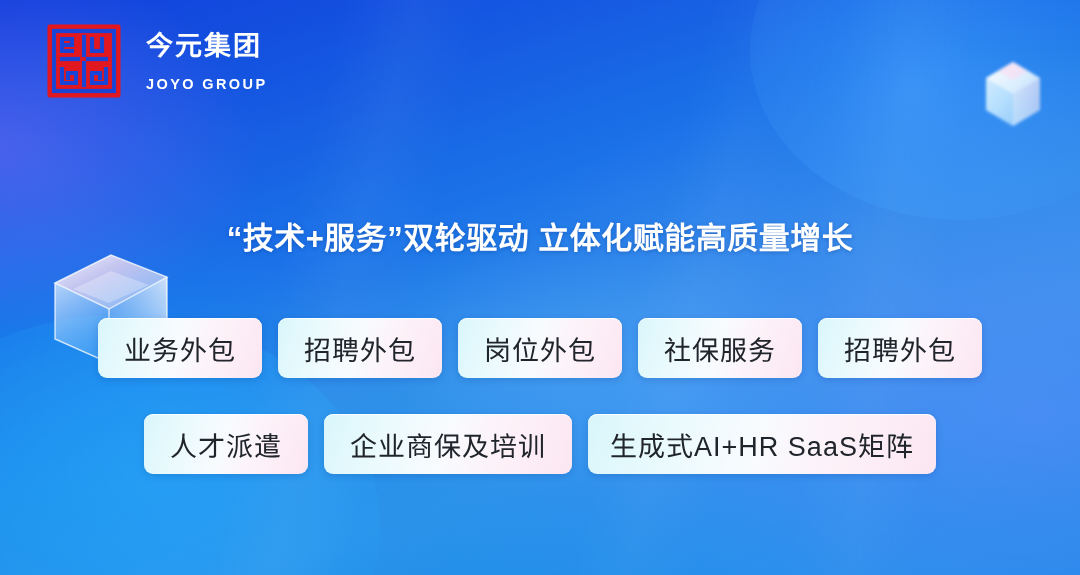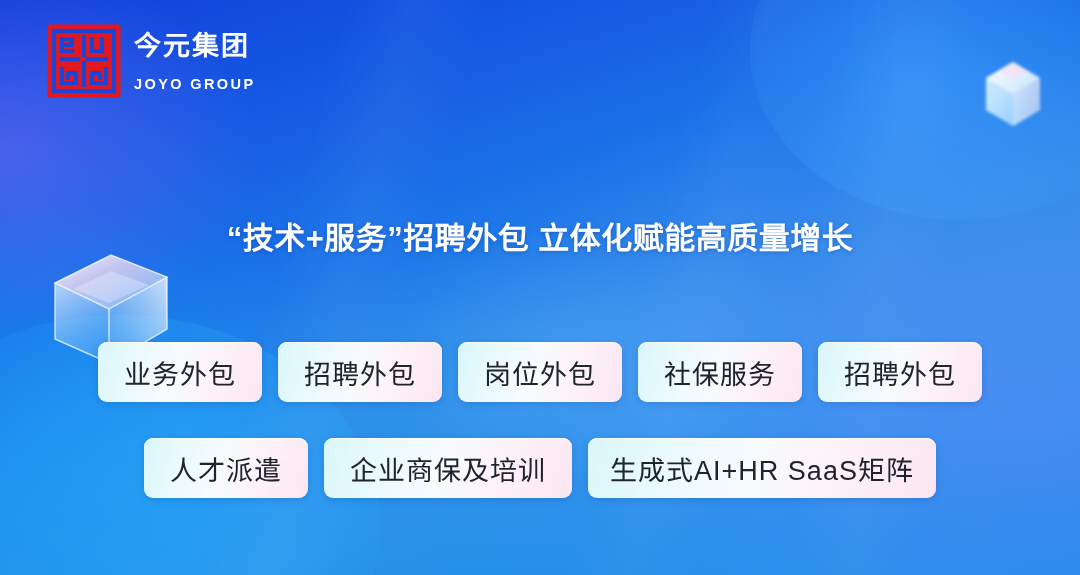--- a/index.html
+++ b/index.html
@@ -81,7 +81,7 @@
     left: 48px; top: 25px;
     display: flex;
     align-items: center;
-    gap: 14px;
+    gap: 26px;
   }
   .seal {
     width: 72px; height: 72px;

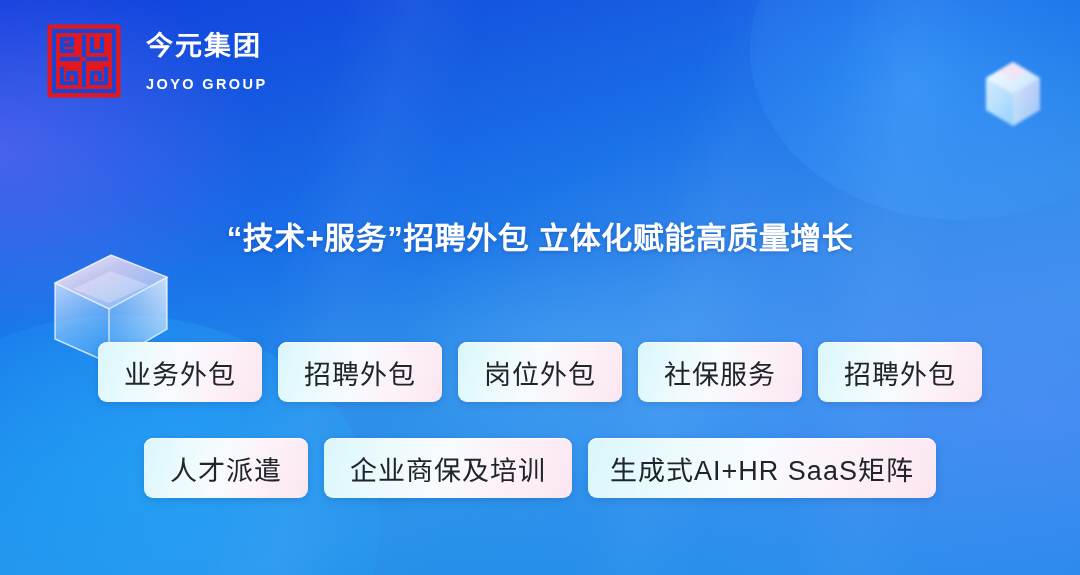--- a/index.html
+++ b/index.html
@@ -282,7 +282,7 @@
     </div>
   </div>
 
-  <div class="subhead">“技术+服务”招聘外包  立体化赋能高质量增长</div>
+  <div class="subhead">“技术+服务”双轮驱动  立体化赋能高质量增长</div>
 
   <div class="tag-rows">
     <div class="tag-row">

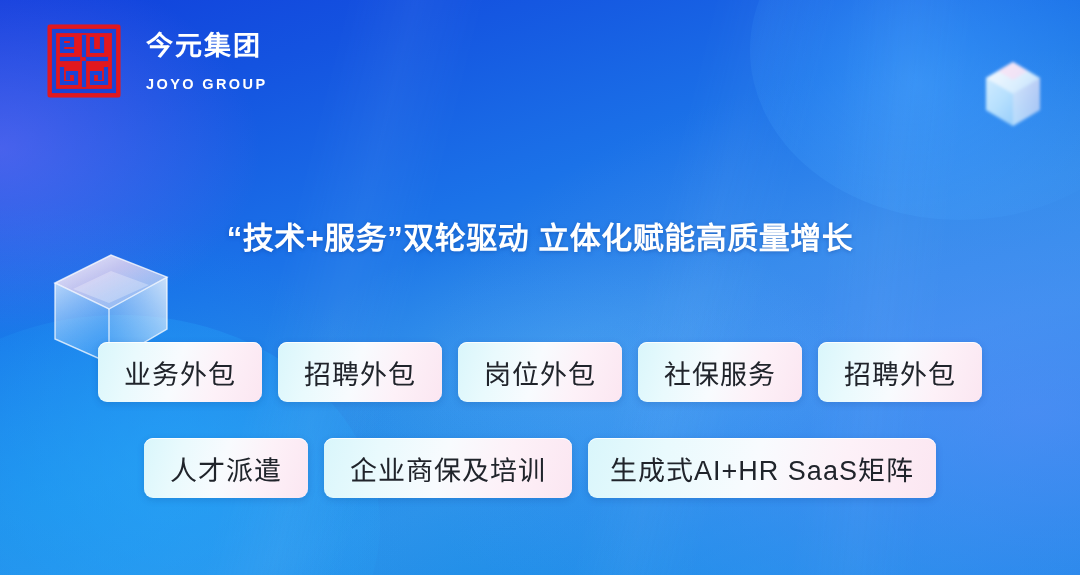--- a/index.html
+++ b/index.html
@@ -157,7 +157,6 @@
     display: flex;
     justify-content: center;
     gap: 16px;
-    margin-top: 24px;
   }
   .tag-row + .tag-row { margin-top: 36px; }
 

